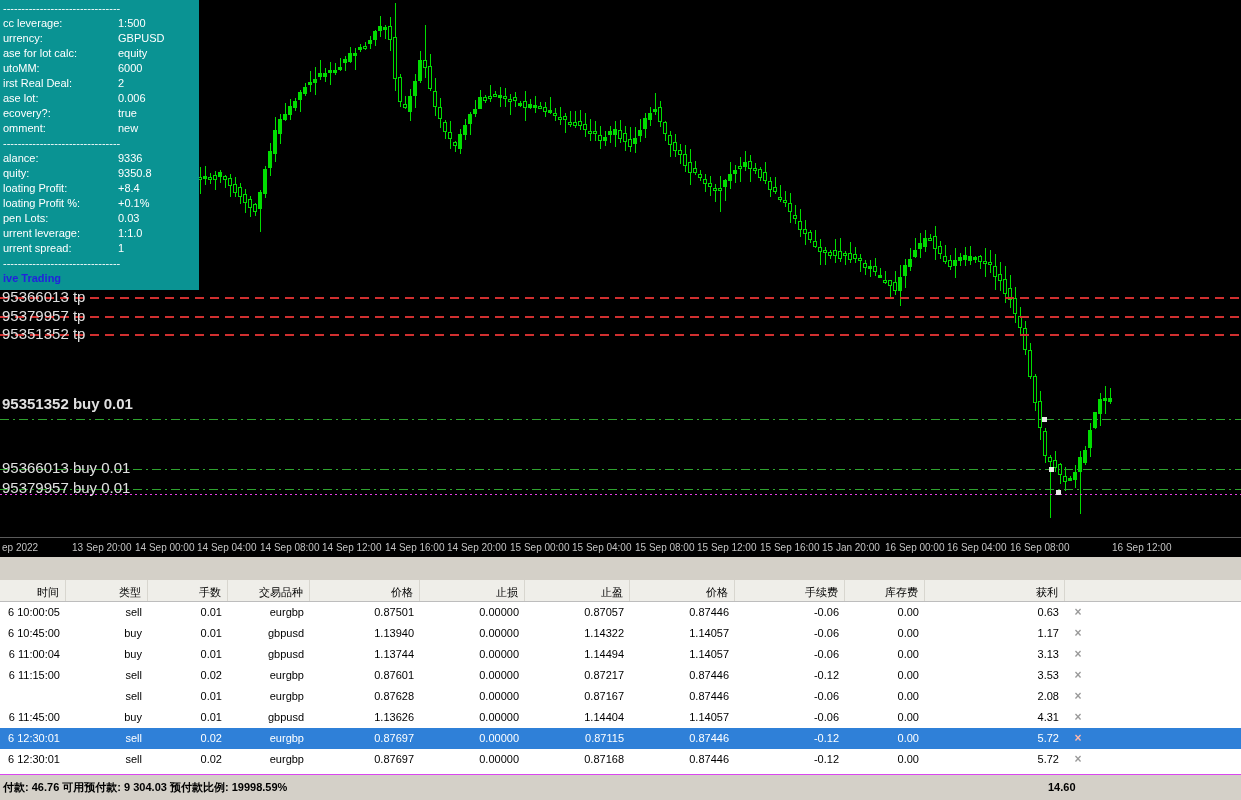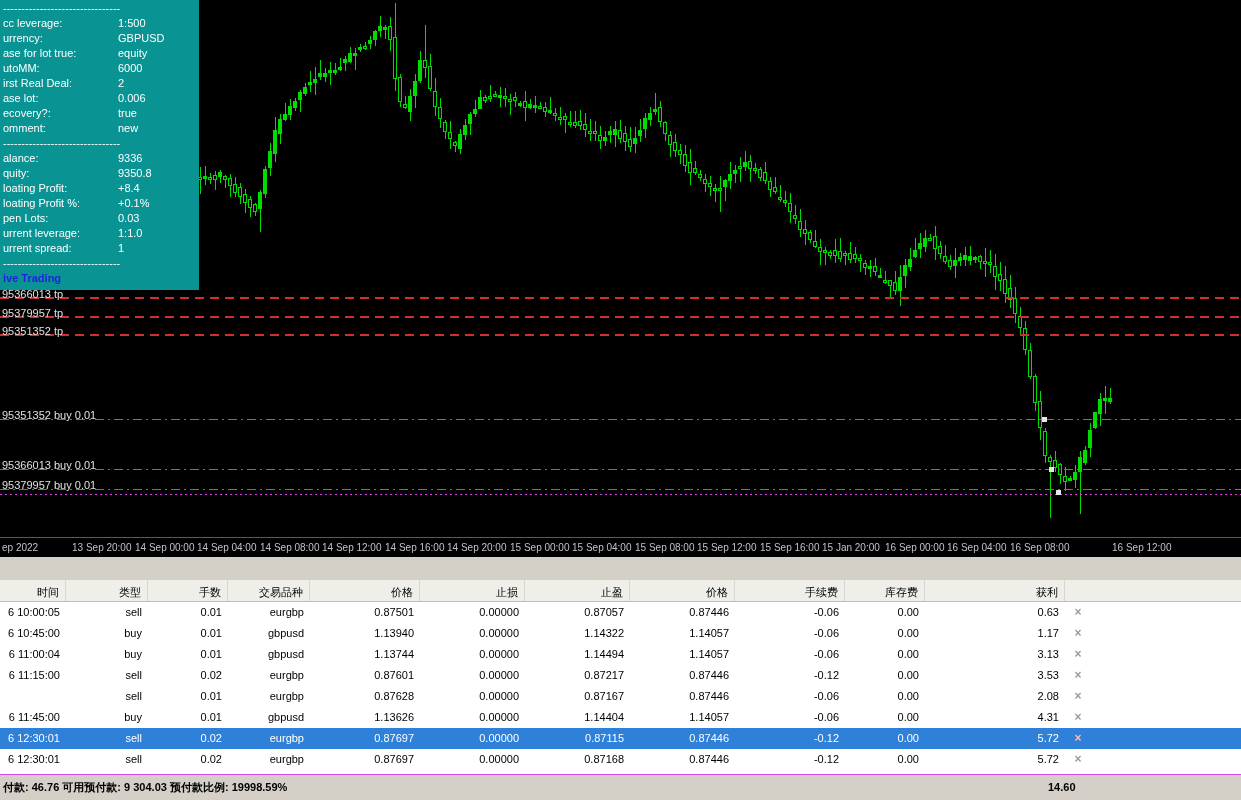--- a/index.html
+++ b/index.html
@@ -442,7 +442,7 @@
           <span class="ip-value">GBPUSD</span>
         </div>
         <div class="ip-row">
-          <span class="ip-label">ase for lot true:</span>
+          <span class="ip-label">ase for lot calc:</span>
           <span class="ip-value">equity</span>
         </div>
         <div class="ip-row">

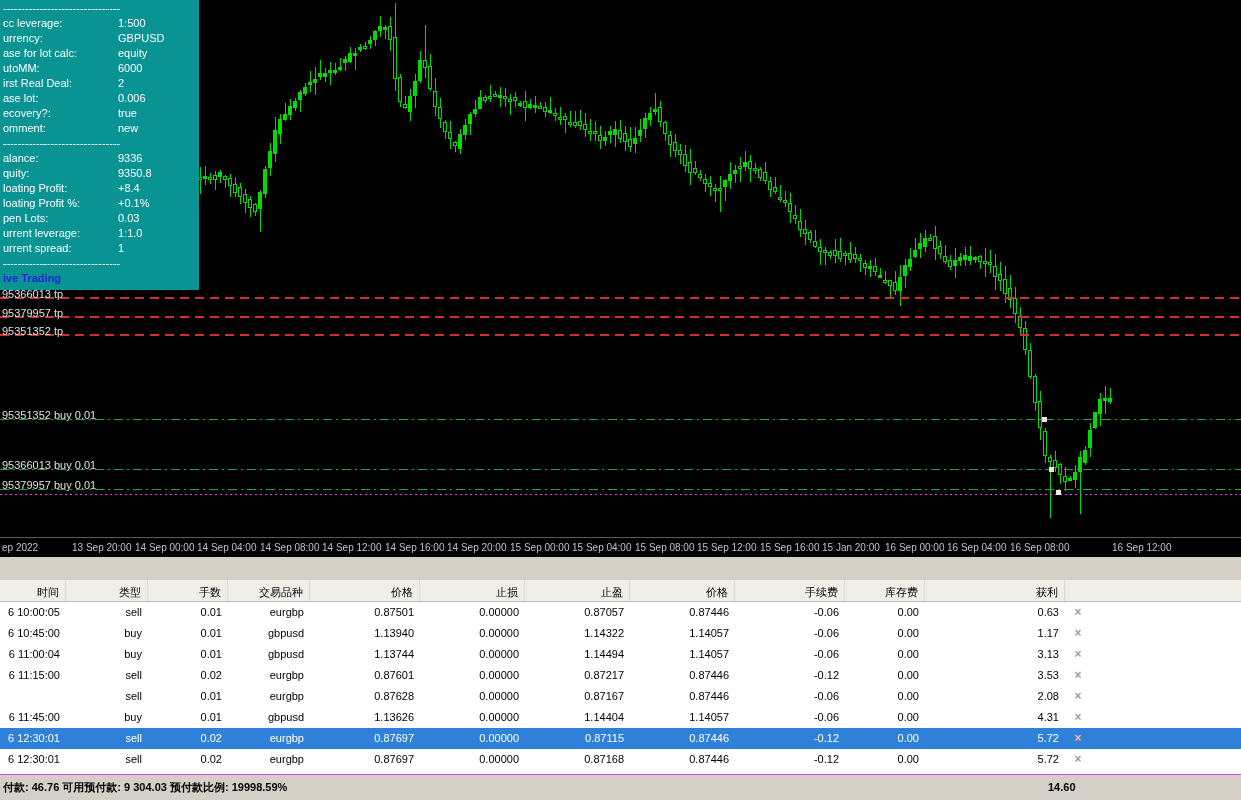--- a/index.html
+++ b/index.html
@@ -15,7 +15,7 @@
   .ip-label{width:115px;flex:none}
   .ip-sep{white-space:nowrap;overflow:hidden;width:170px;height:15px}
   .ip-live{font-weight:bold}
-  .line-label{position:absolute;left:2px;font-size:11px;color:#E0E0E0;z-index:2;white-space:nowrap}
+  .line-label{position:absolute;left:2px;font-size:15px;color:#E0E0E0;z-index:2;white-space:nowrap}
 
   
   .time-axis{position:absolute;top:537px;left:0;width:1241px;height:20px;background:#000;

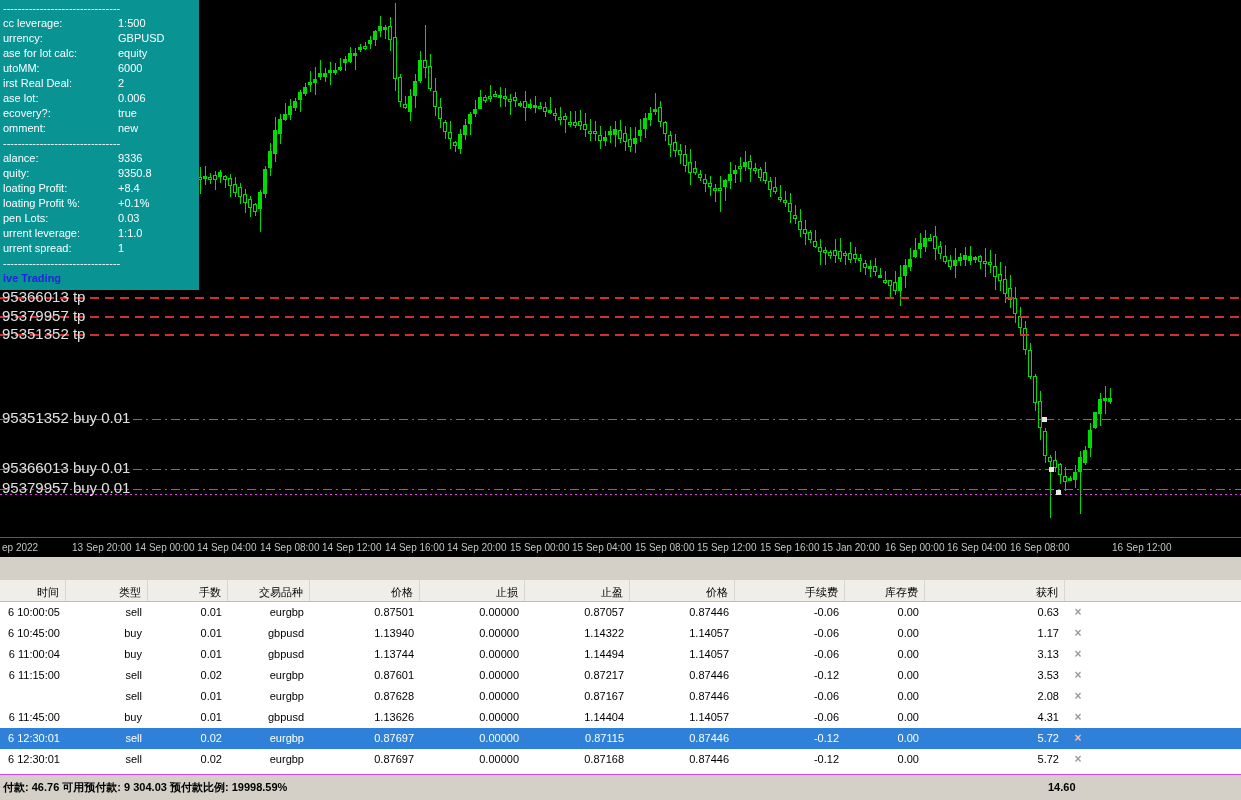--- a/index.html
+++ b/index.html
@@ -520,7 +520,7 @@
   <div class="line-label" style="top: 288px;">95366013 tp</div>
       <div class="line-label" style="top: 307px;">95379957 tp</div>
       <div class="line-label" style="top: 325px;">95351352 tp</div>
-      <div class="line-label" style="top: 409px;">95351352 buy 0.01</div>
+      <div class="line-label" style="top: 395px; font-weight: bold;">95351352 buy 0.01</div>
       <div class="line-label" style="top: 459px;">95366013 buy 0.01</div>
       <div class="line-label" style="top: 479px;">95379957 buy 0.01</div>
     </div>

